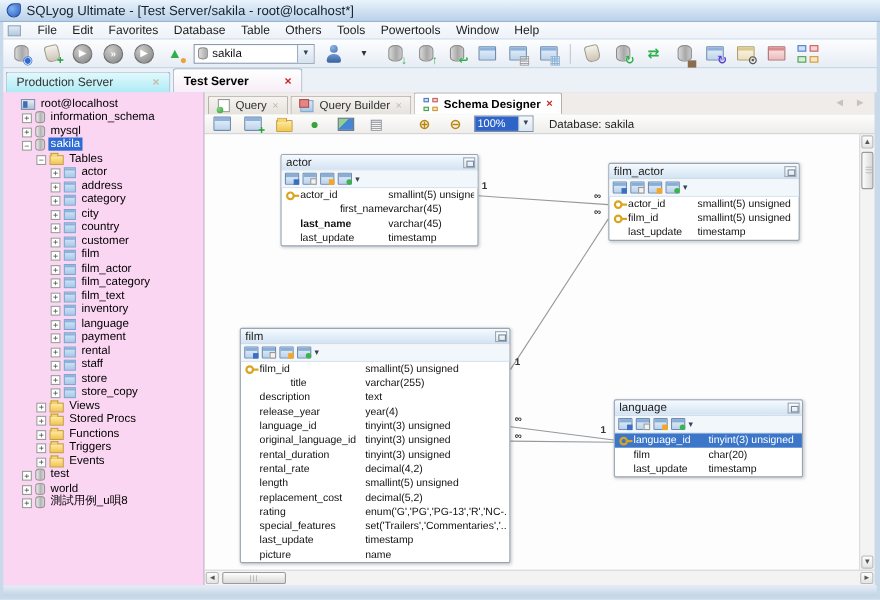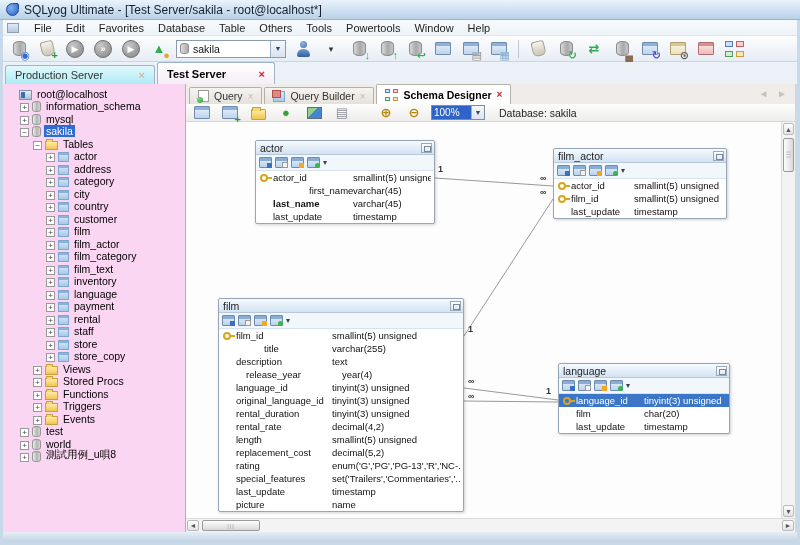--- a/index.html
+++ b/index.html
@@ -590,7 +590,7 @@
       </div>
       <div class="fld">
         <span class="keyc"></span>
-        <span class="fnm" style="width: 96px; flex: 0 0 96px; margin-left: 10px;">release_year</span>
+        <span class="fnm" style="width: 96px; flex: 0 0 96px;">release_year</span>
         <span class="fty">year(4)</span>
       </div>
       <div class="fld">

